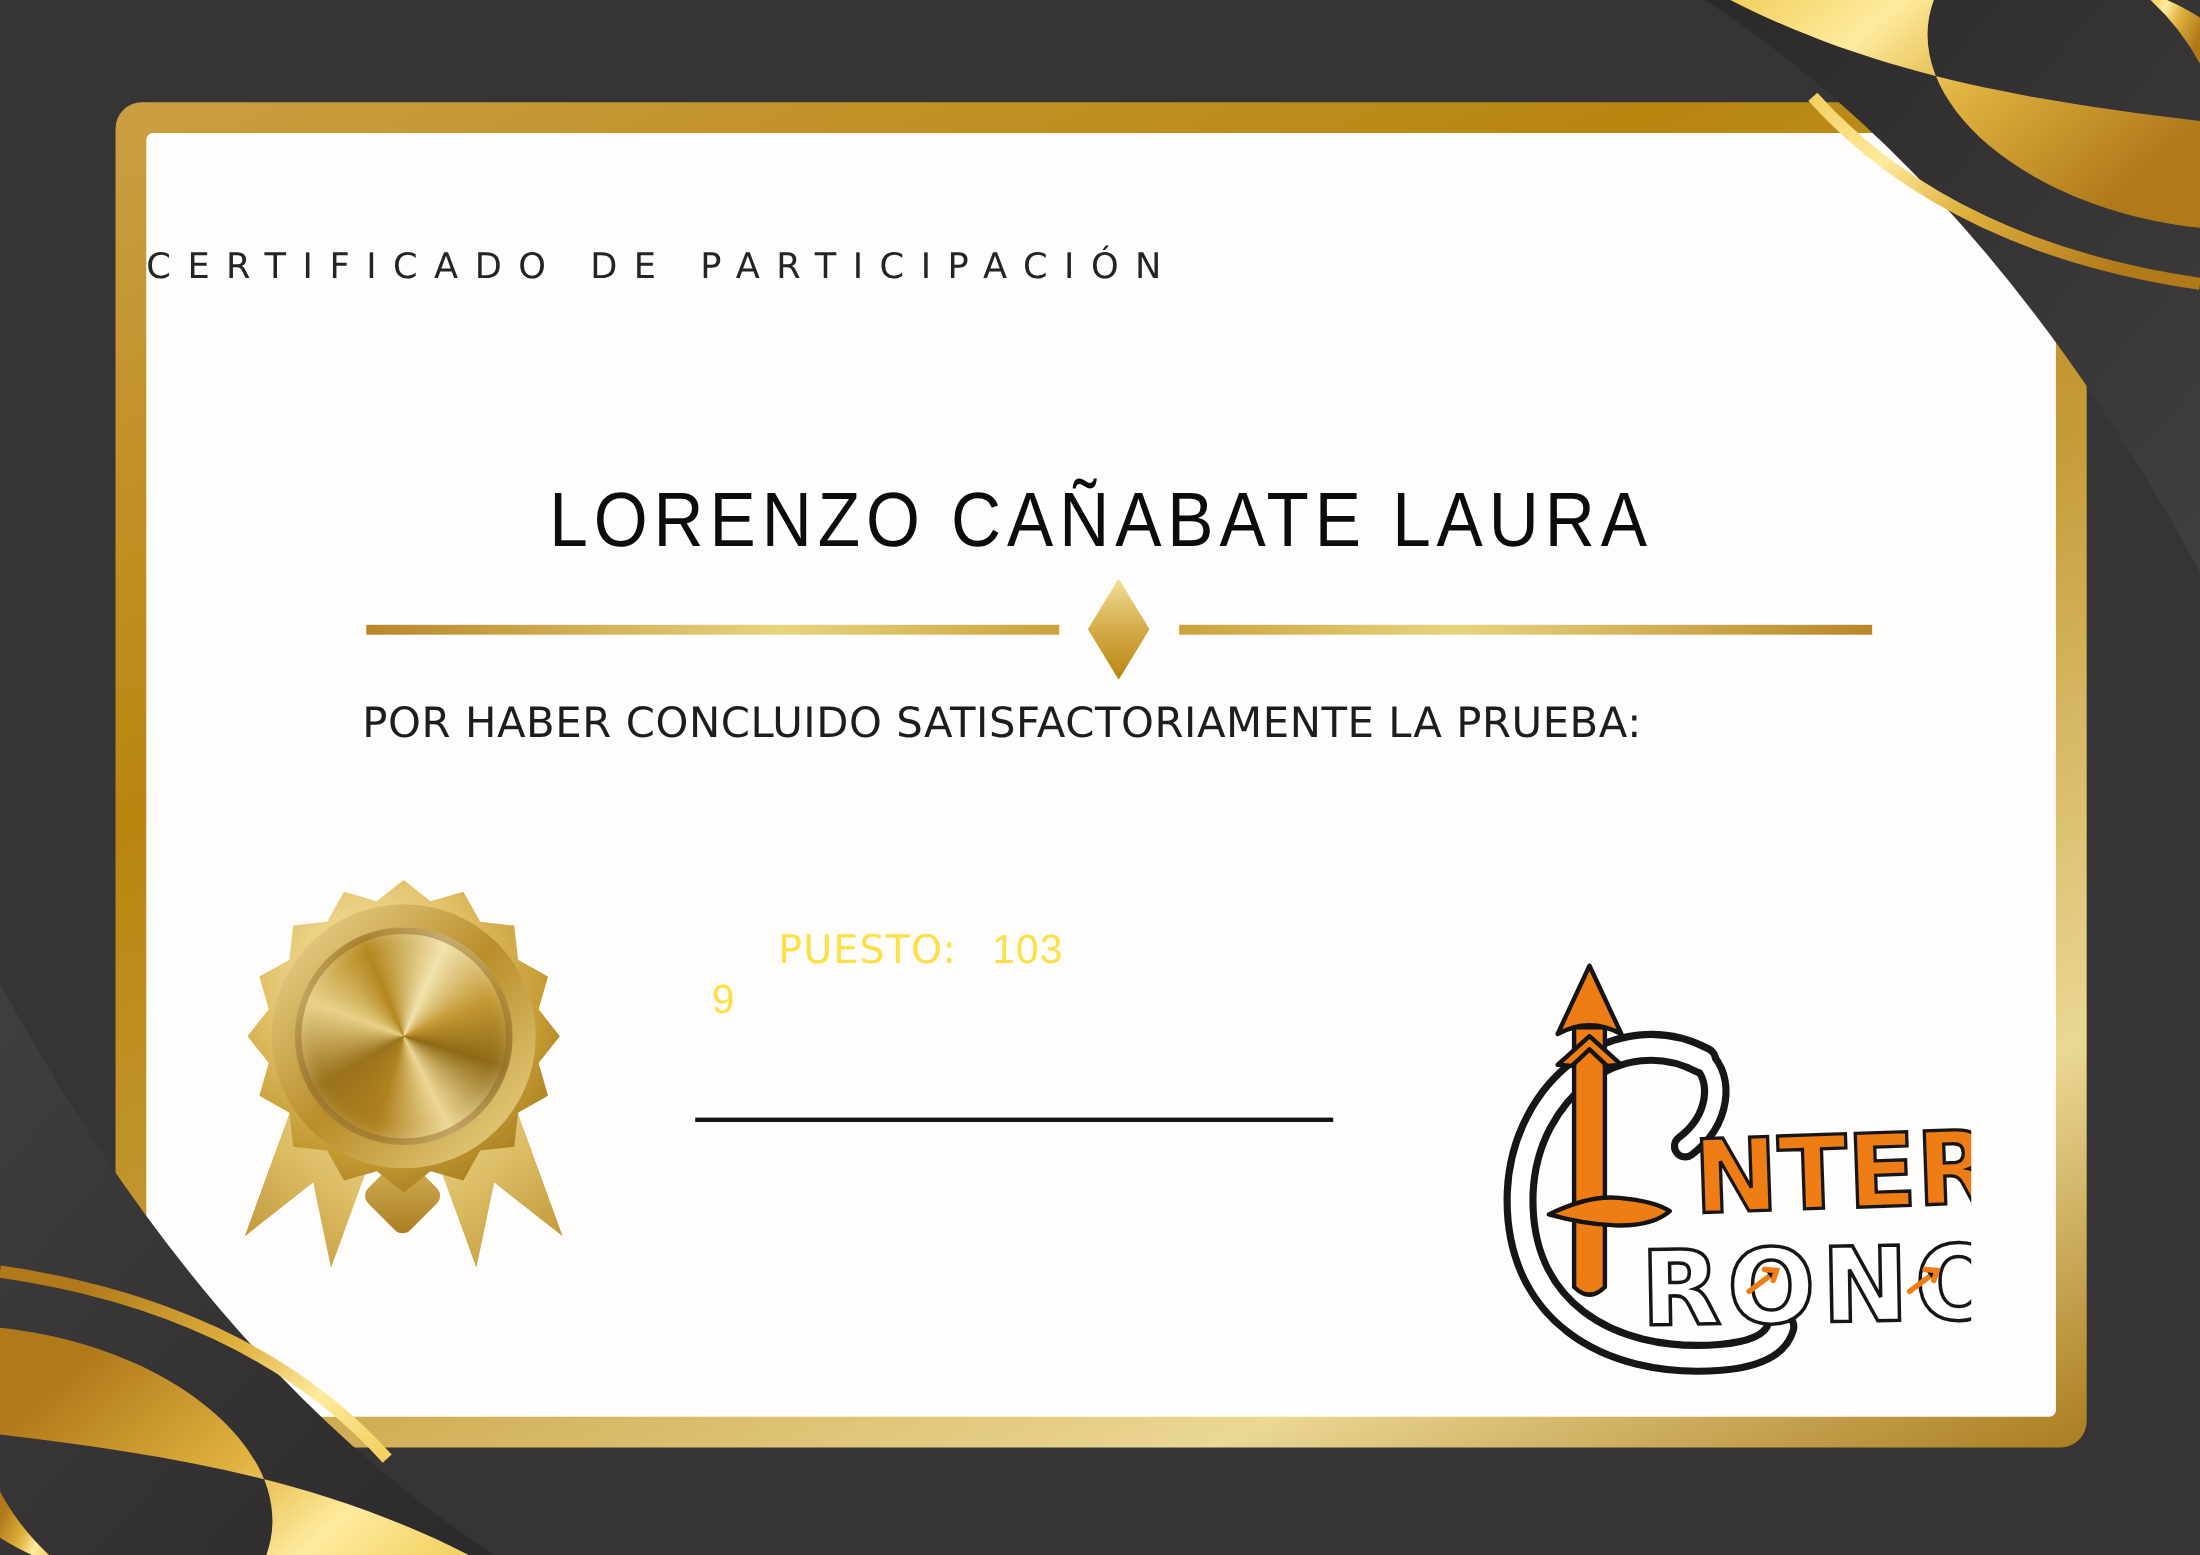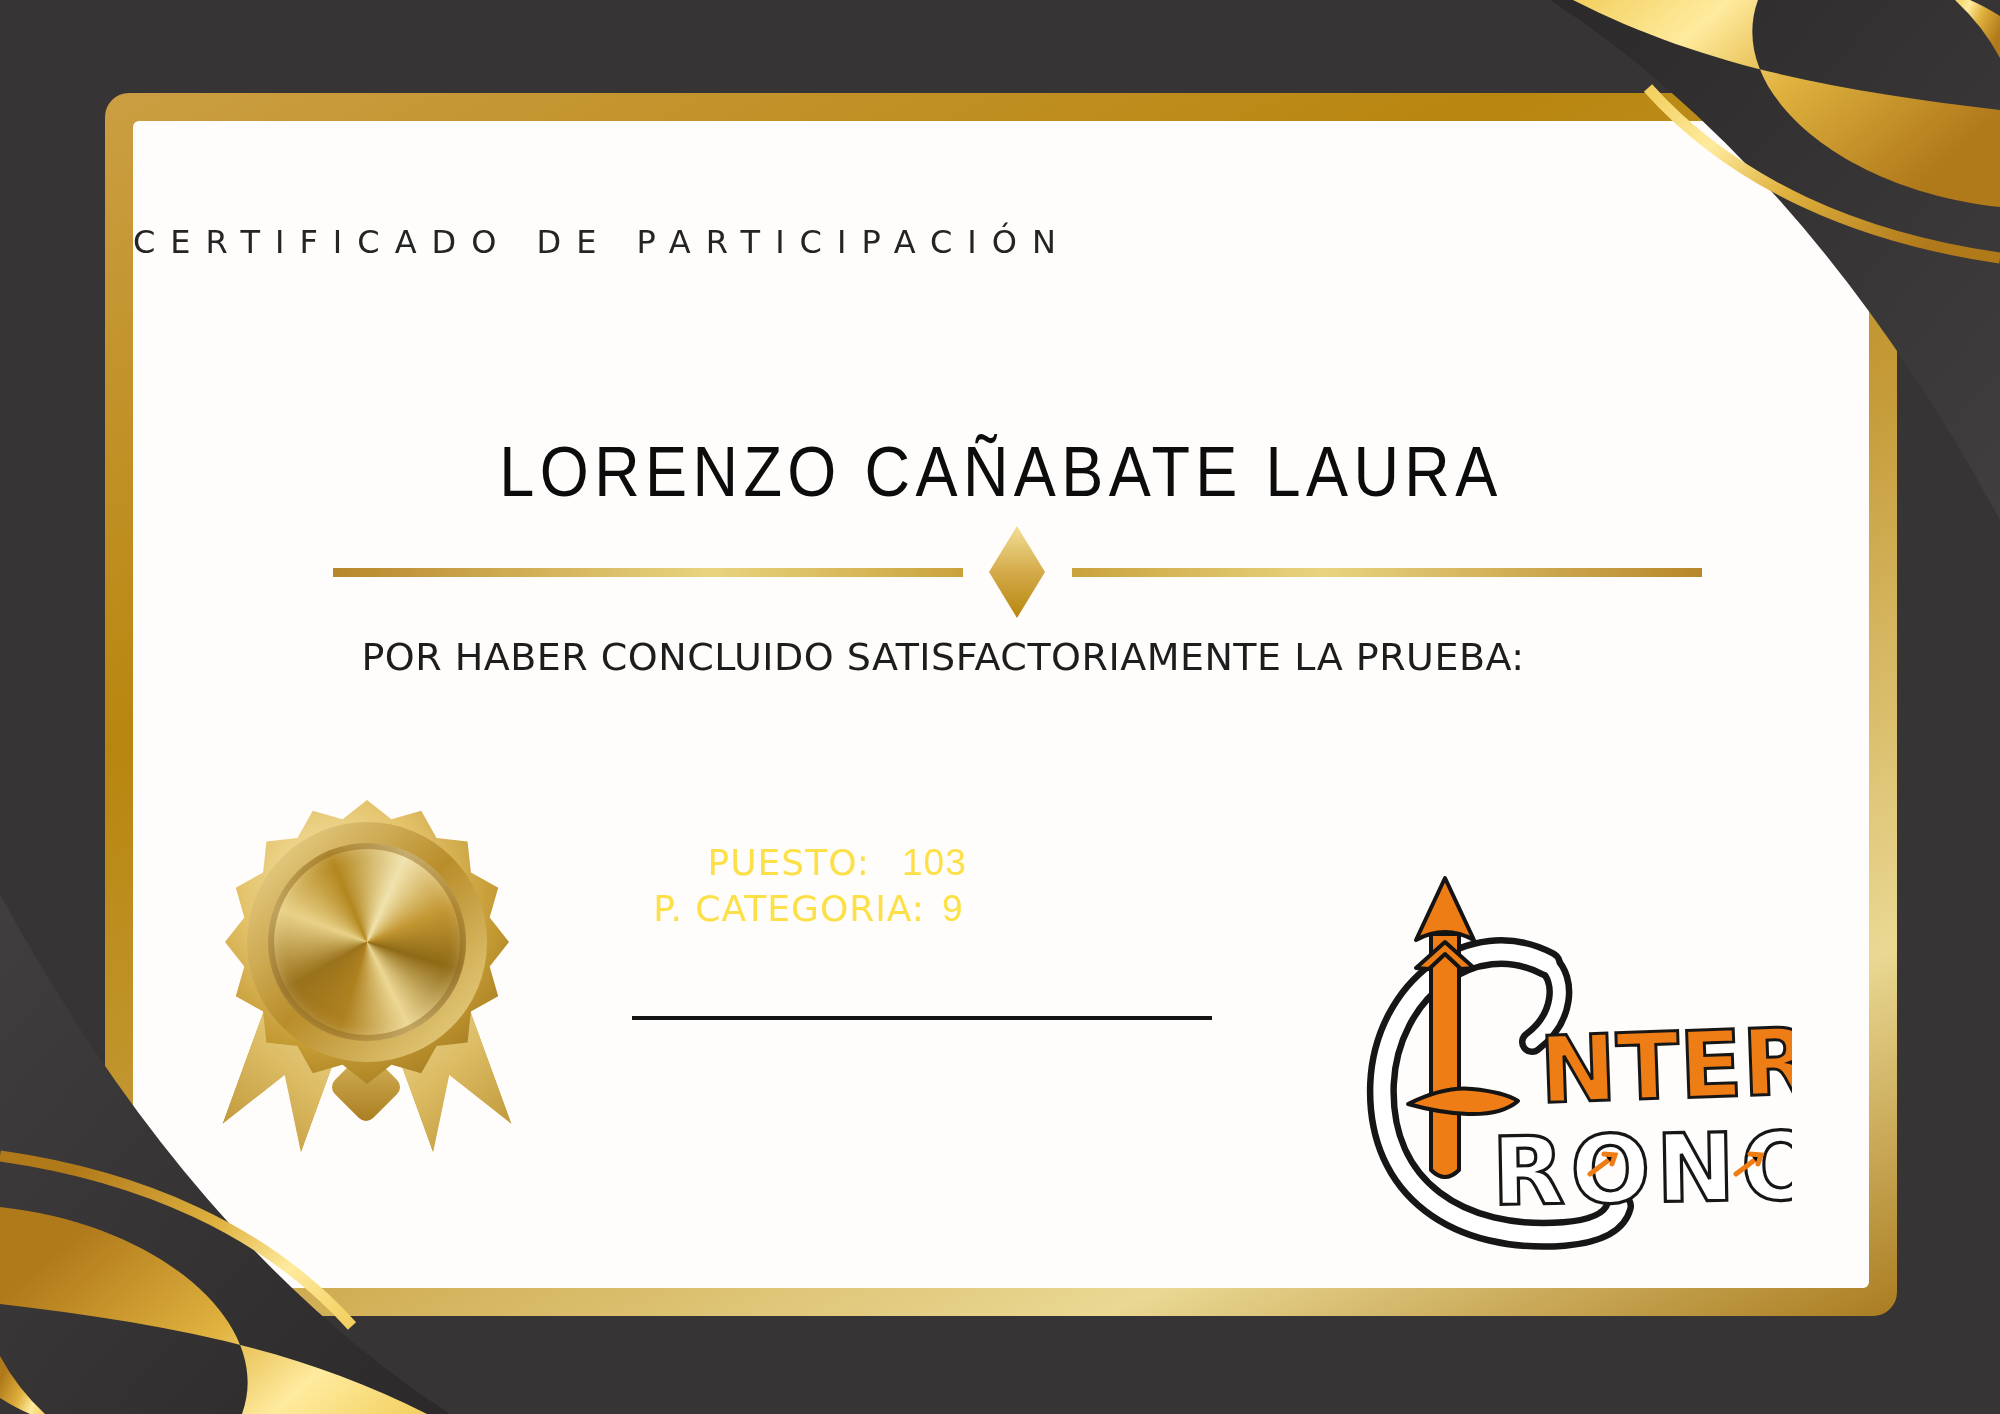--- a/index.html
+++ b/index.html
@@ -24,7 +24,7 @@
           transform:scaleX(0.9);}
   .c-statement{position:absolute;left:133px;width:1556px;top:634px;text-align:center;
                font-family:"DejaVu Sans",sans-serif;font-size:38px;color:#1d1d1d;letter-spacing:0.5px;
-               line-height:46px;padding-left:32px;}
+               line-height:46px;}
   
   .div-seg{position:absolute;top:568px;height:9px;z-index:3;}
   .div-left{left:333px;width:630px;background:linear-gradient(90deg,#b8872b,#e8d47f 60%,#caa23c);}

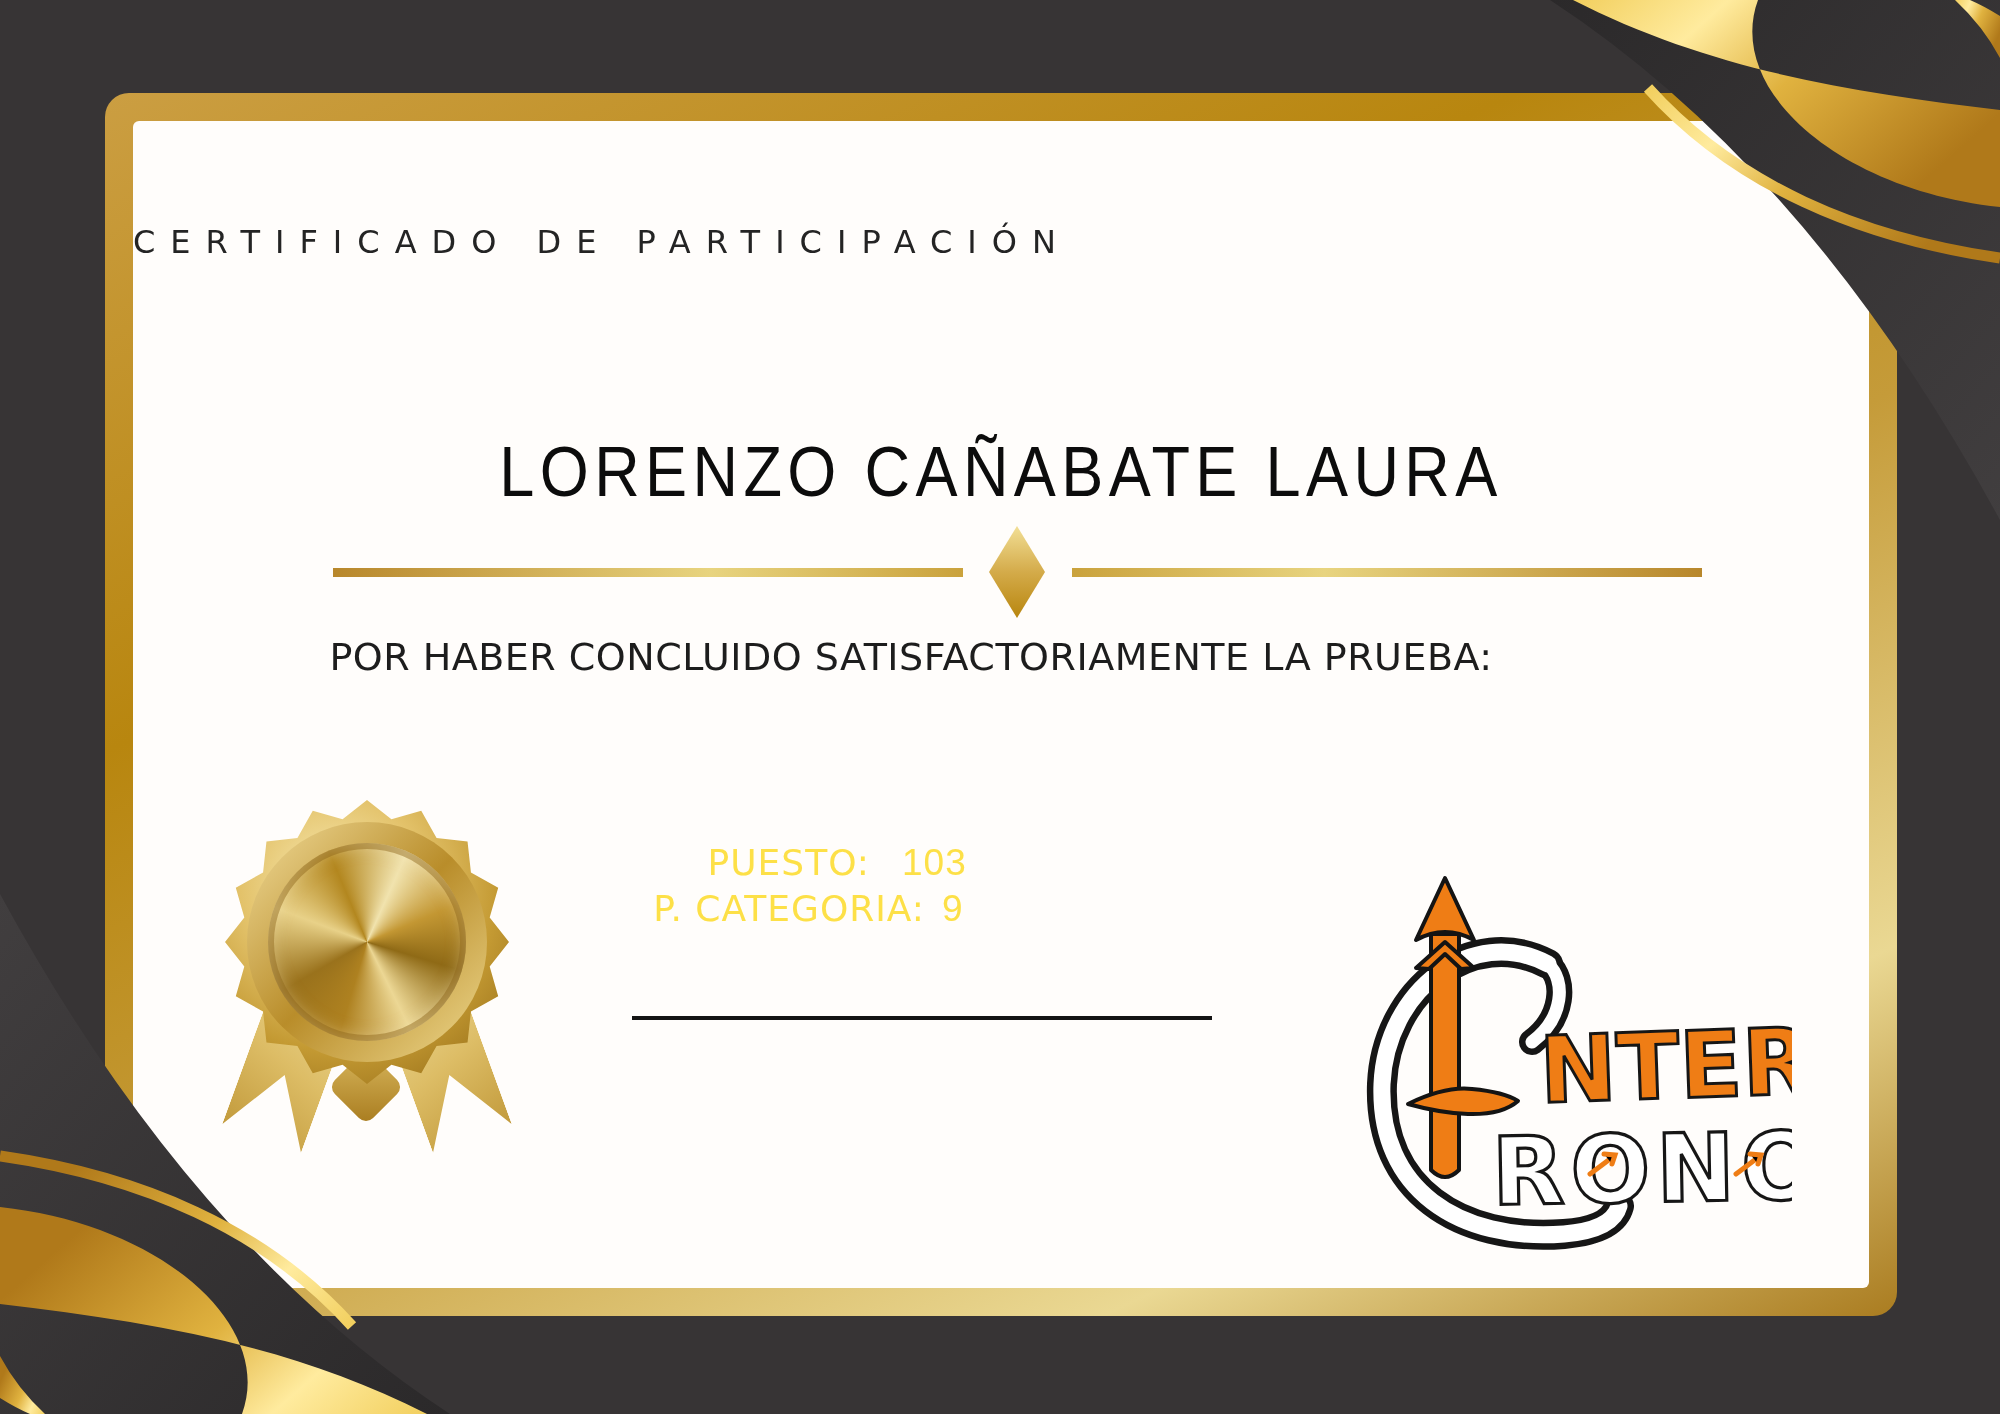--- a/index.html
+++ b/index.html
@@ -89,7 +89,6 @@
         <span class="val">103</span>
       </div>
       <div class="frow frow3">
-        <span class="lab">P. CATEGORIA:</span>
         <span class="val">9</span>
       </div>
       <div class="fline"></div>

